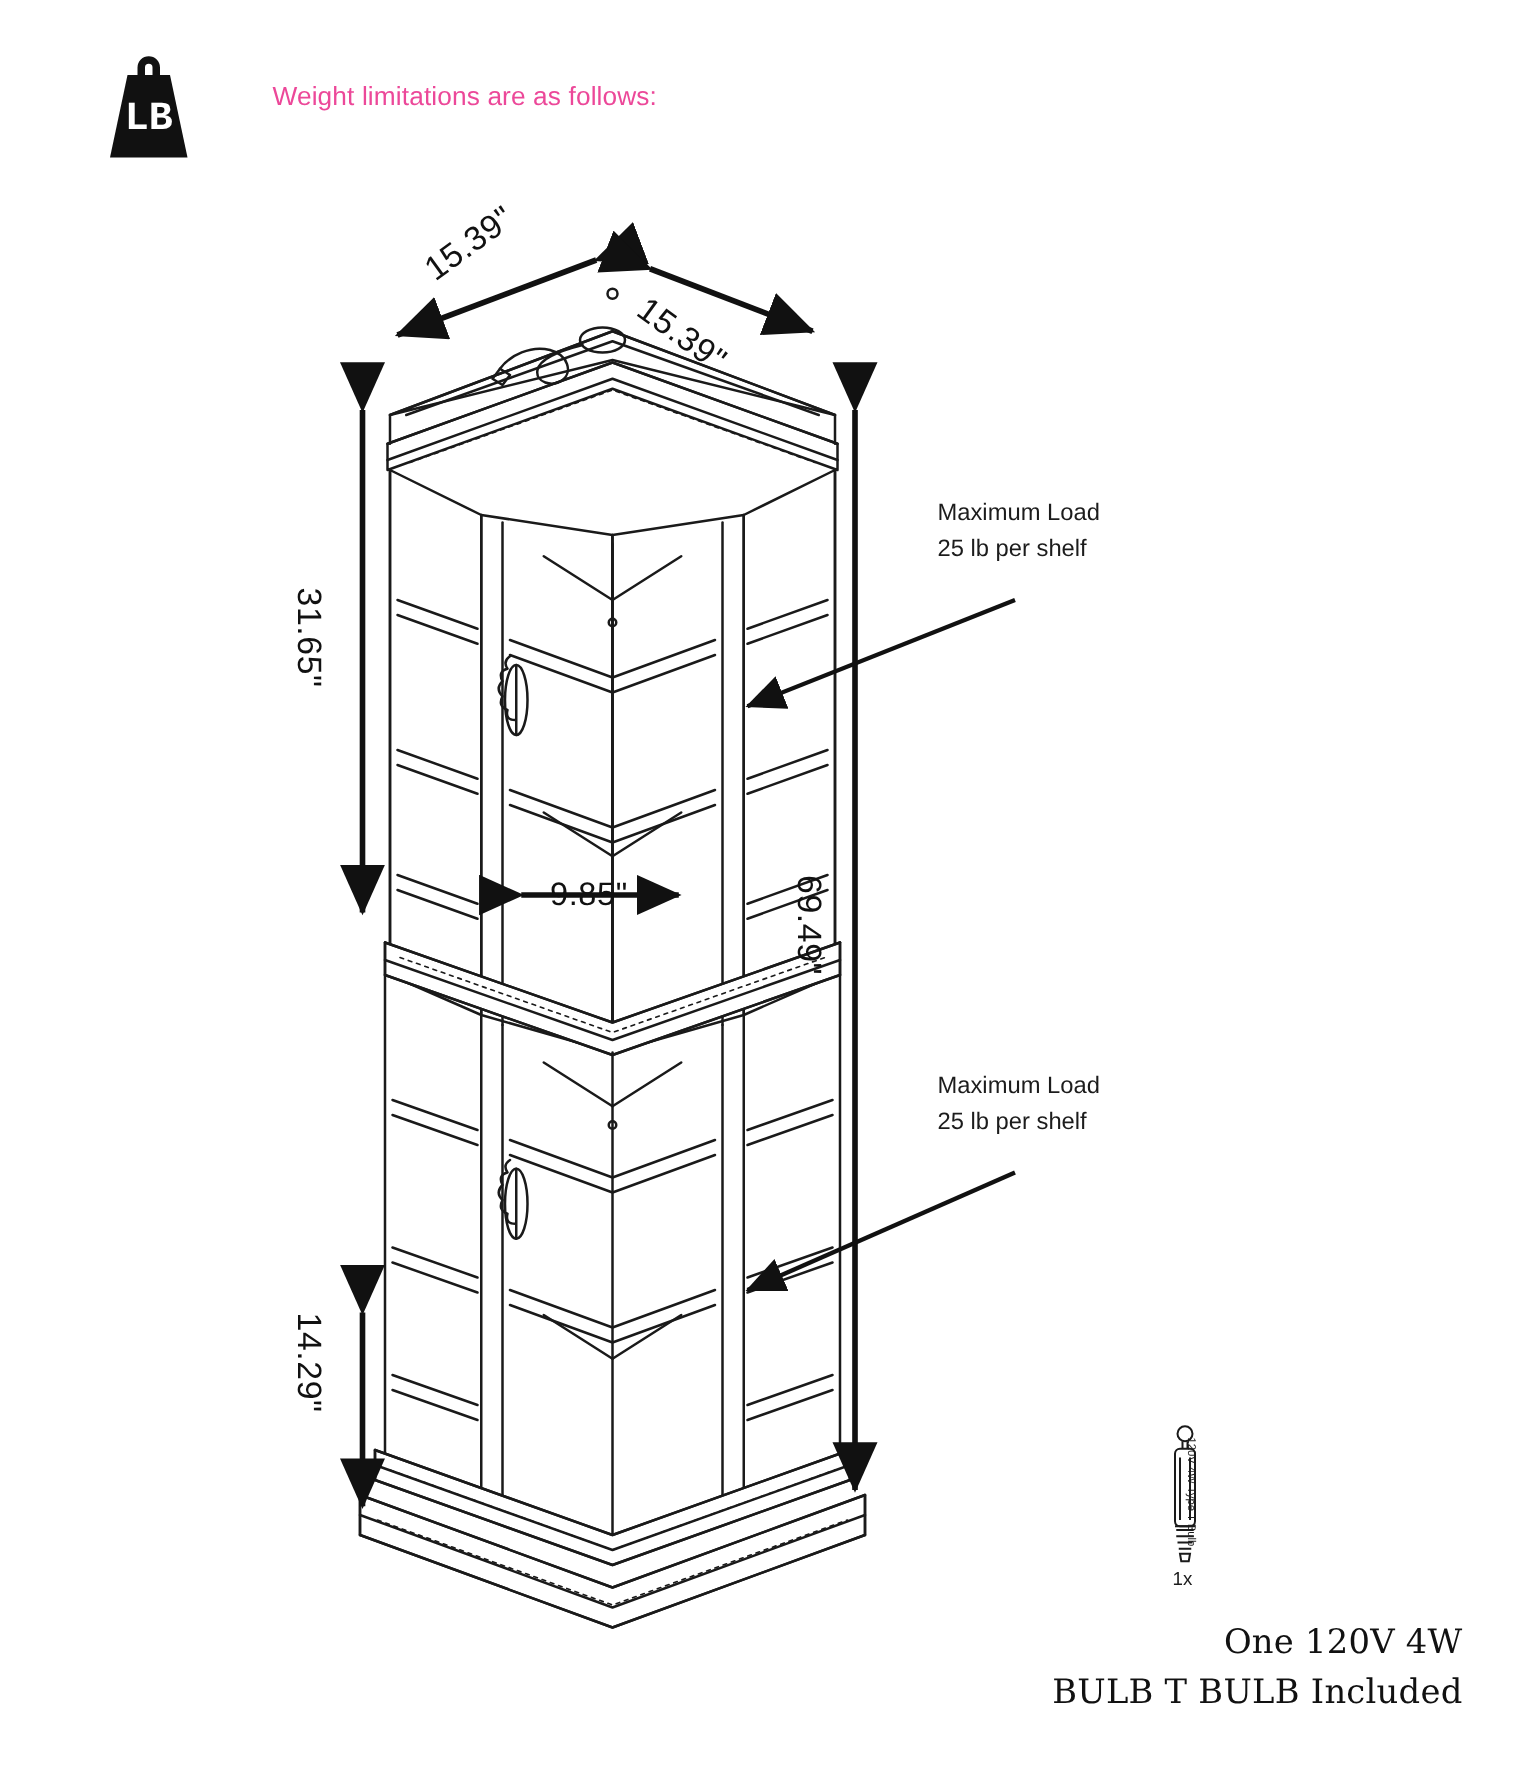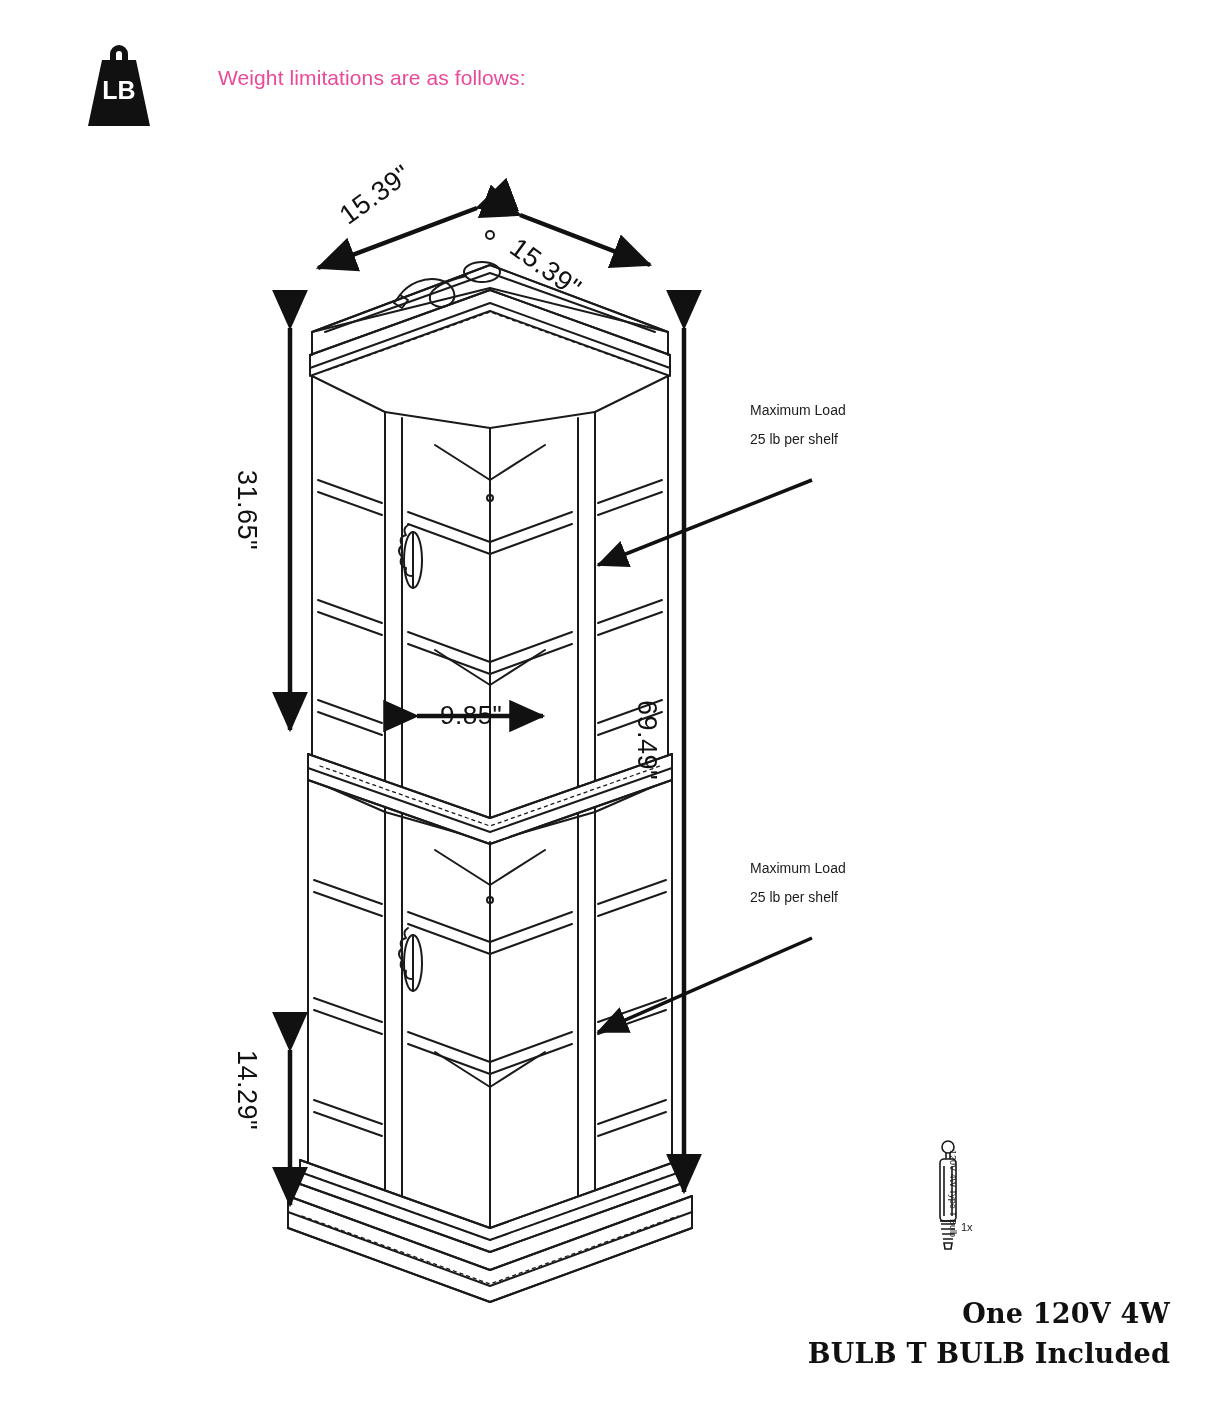--- a/index.html
+++ b/index.html
@@ -136,7 +136,7 @@
       <path d="M38 22 a9 9 0 0 1 18 0 v6 h-6 v-6 a3 3 0 0 0 -6 0 v6 h-6 z" fill="#111"></path>
       <path d="M30 28 h34 l14 66 h-62 z" fill="#111"></path>
     </svg>
-    <div style="position:absolute;left:0;top:44px;width:94px;text-align:center;color:#fff;font-size:25px;font-weight:700;font-family:Liberation Sans, sans-serif;">LB</div>
+    <div style="position:absolute;left:0;top:44px;width:94px;text-align:center;color:#fff;font-size:32px;font-weight:700;font-family:Liberation Mono, monospace;">LB</div>
   </div>
 
   <div class="weight-note">Weight limitations are as follows:</div>

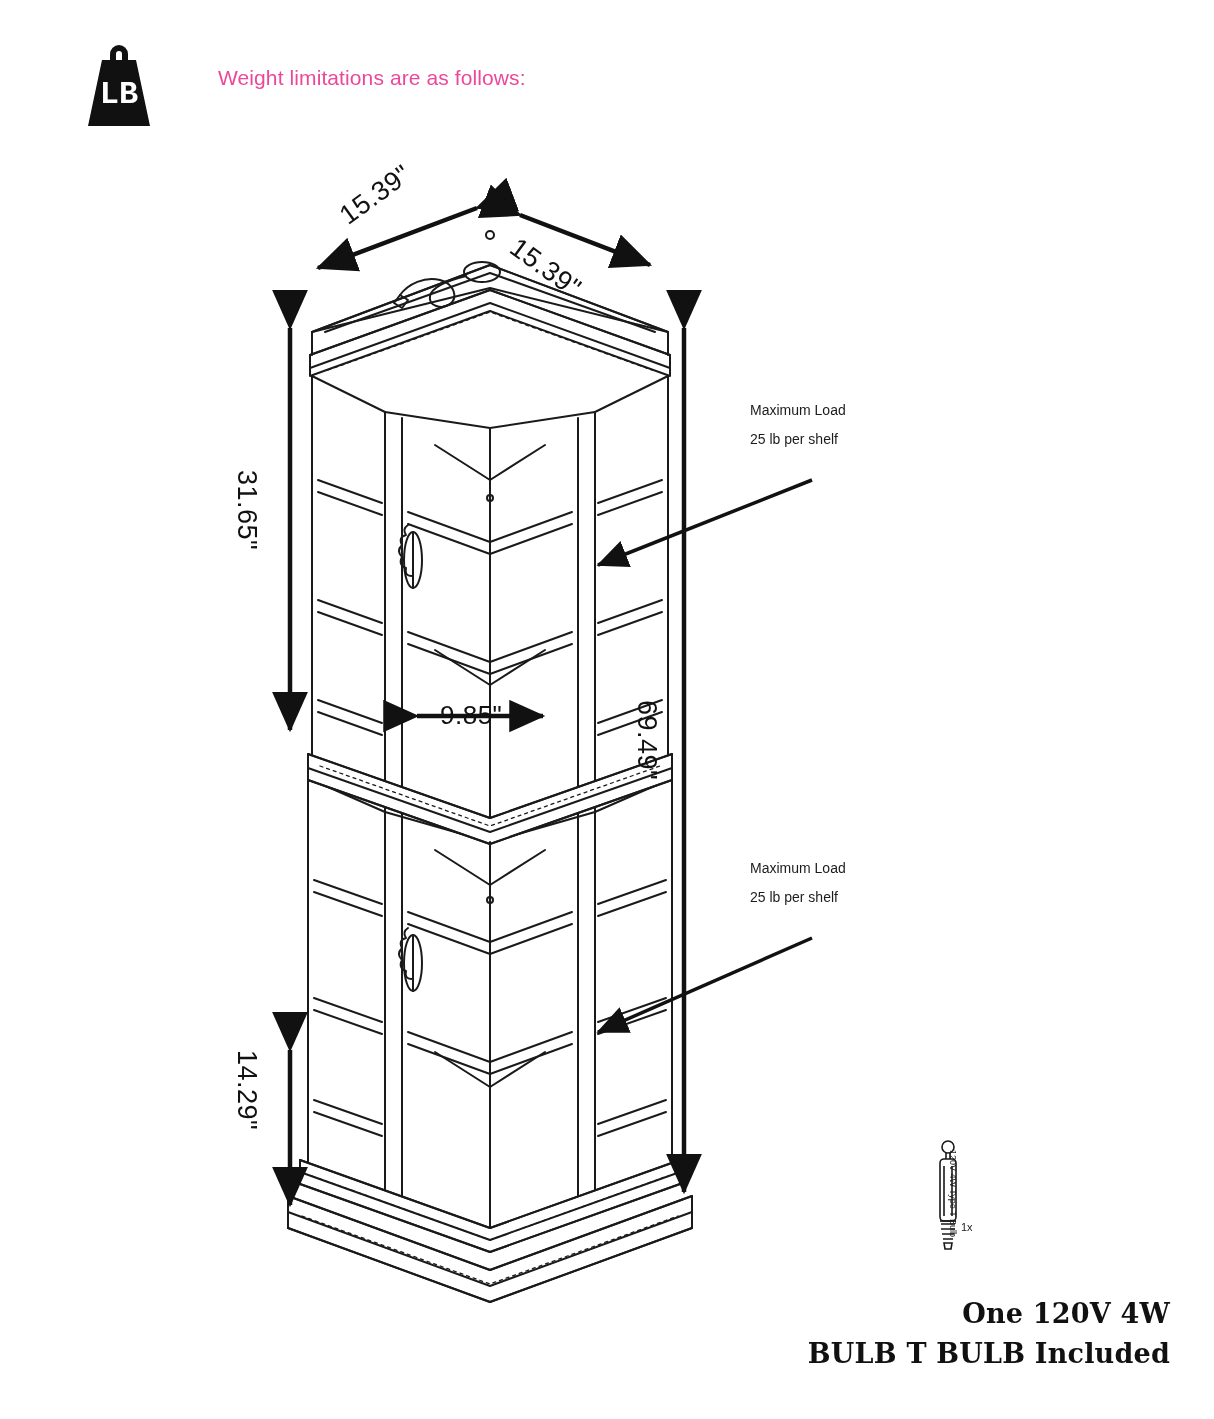--- a/index.html
+++ b/index.html
@@ -39,7 +39,7 @@
   
   .callout {
     position: absolute;
-    font-size: 14px;
+    font-size: 19px;
     line-height: 29px;
     color: #1c1c1c;
     white-space: nowrap;

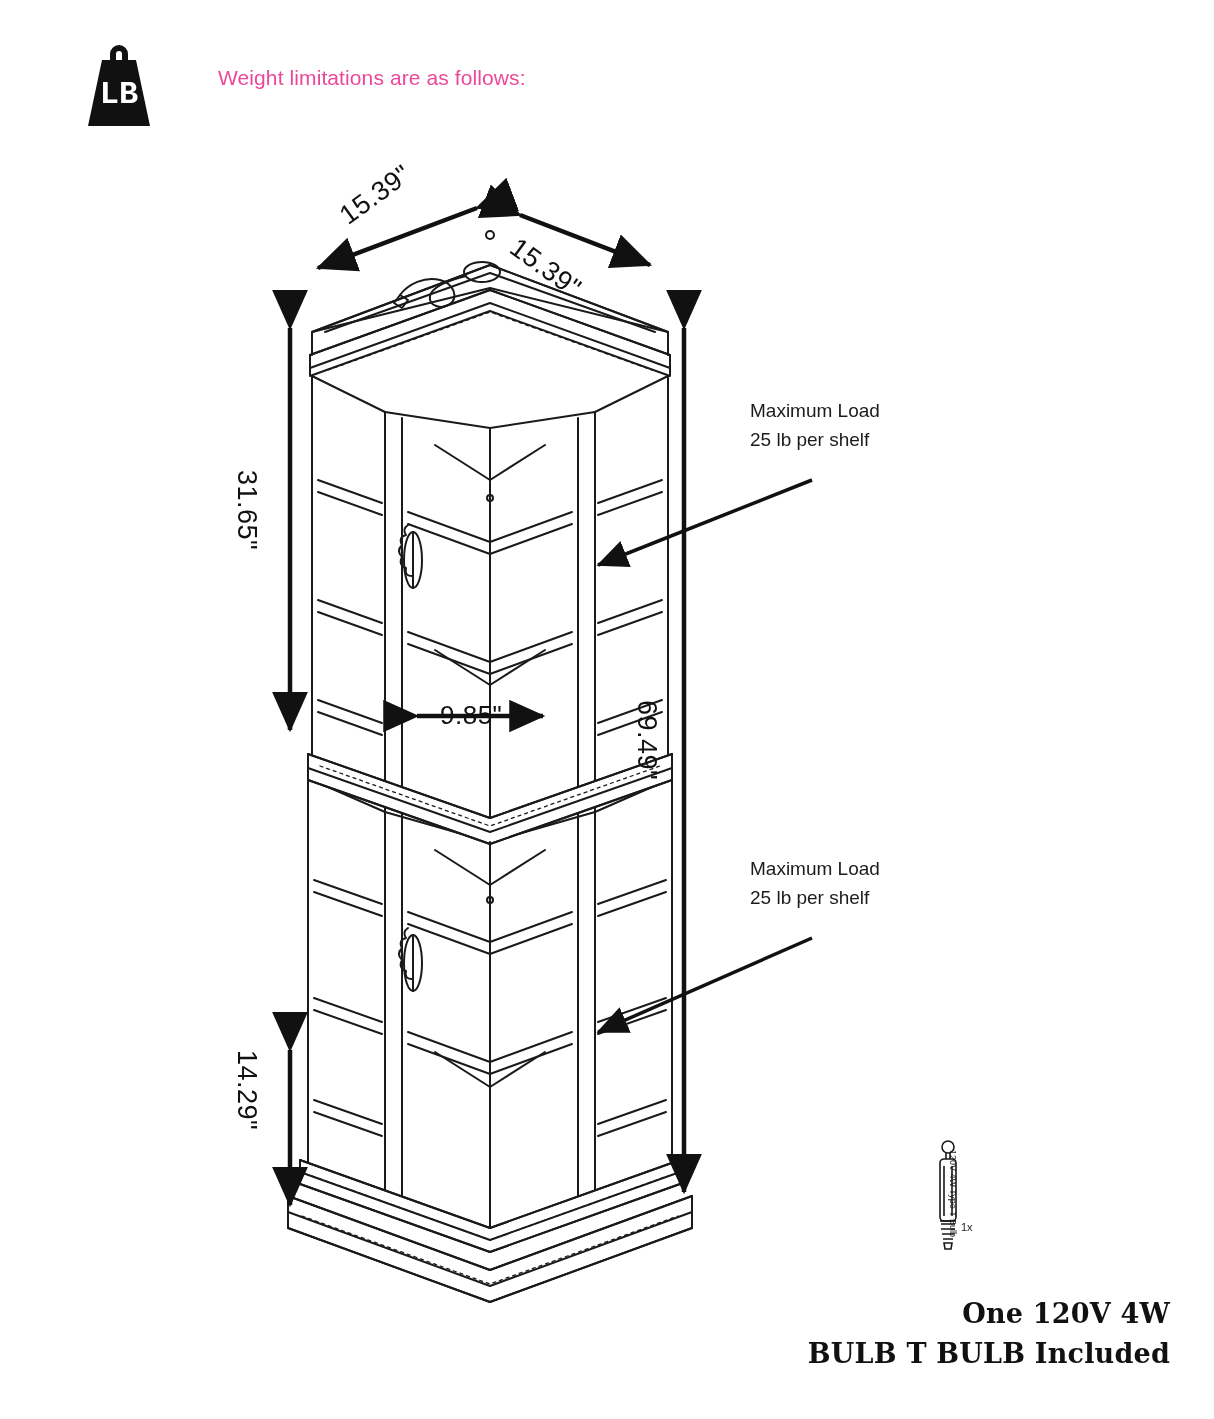--- a/index.html
+++ b/index.html
@@ -96,10 +96,9 @@
   .bulb-qty {
     position: absolute;
     left: 938px;
-    top: 1221px;
-    font-size: 11px;
+    top: 1255px;
+    font-size: 15px;
     color: #1c1c1c;
-    margin-left: 23px;
   }
   .bulb-spec {
     position: absolute;

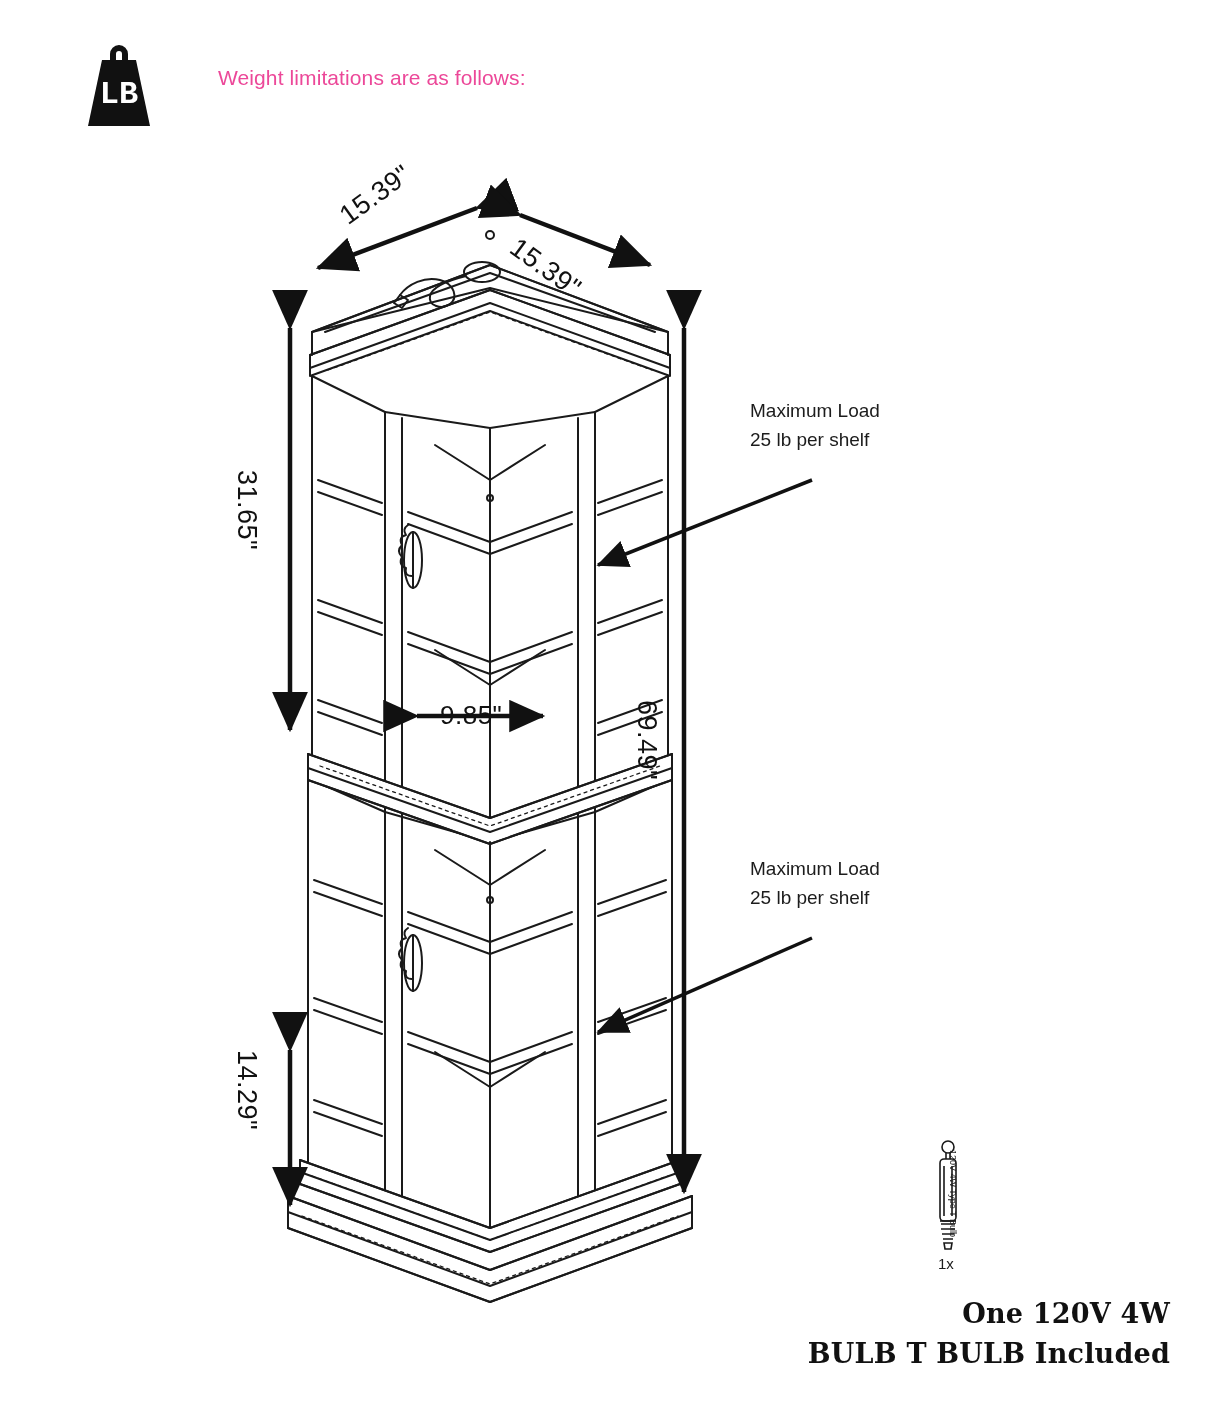--- a/index.html
+++ b/index.html
@@ -117,7 +117,7 @@
     width: 400px;
     text-align: right;
     font-family: "DejaVu Serif", serif;
-    font-weight: bold;
+    font-weight: normal;
     font-size: 27px;
     line-height: 40px;
     color: #111;

